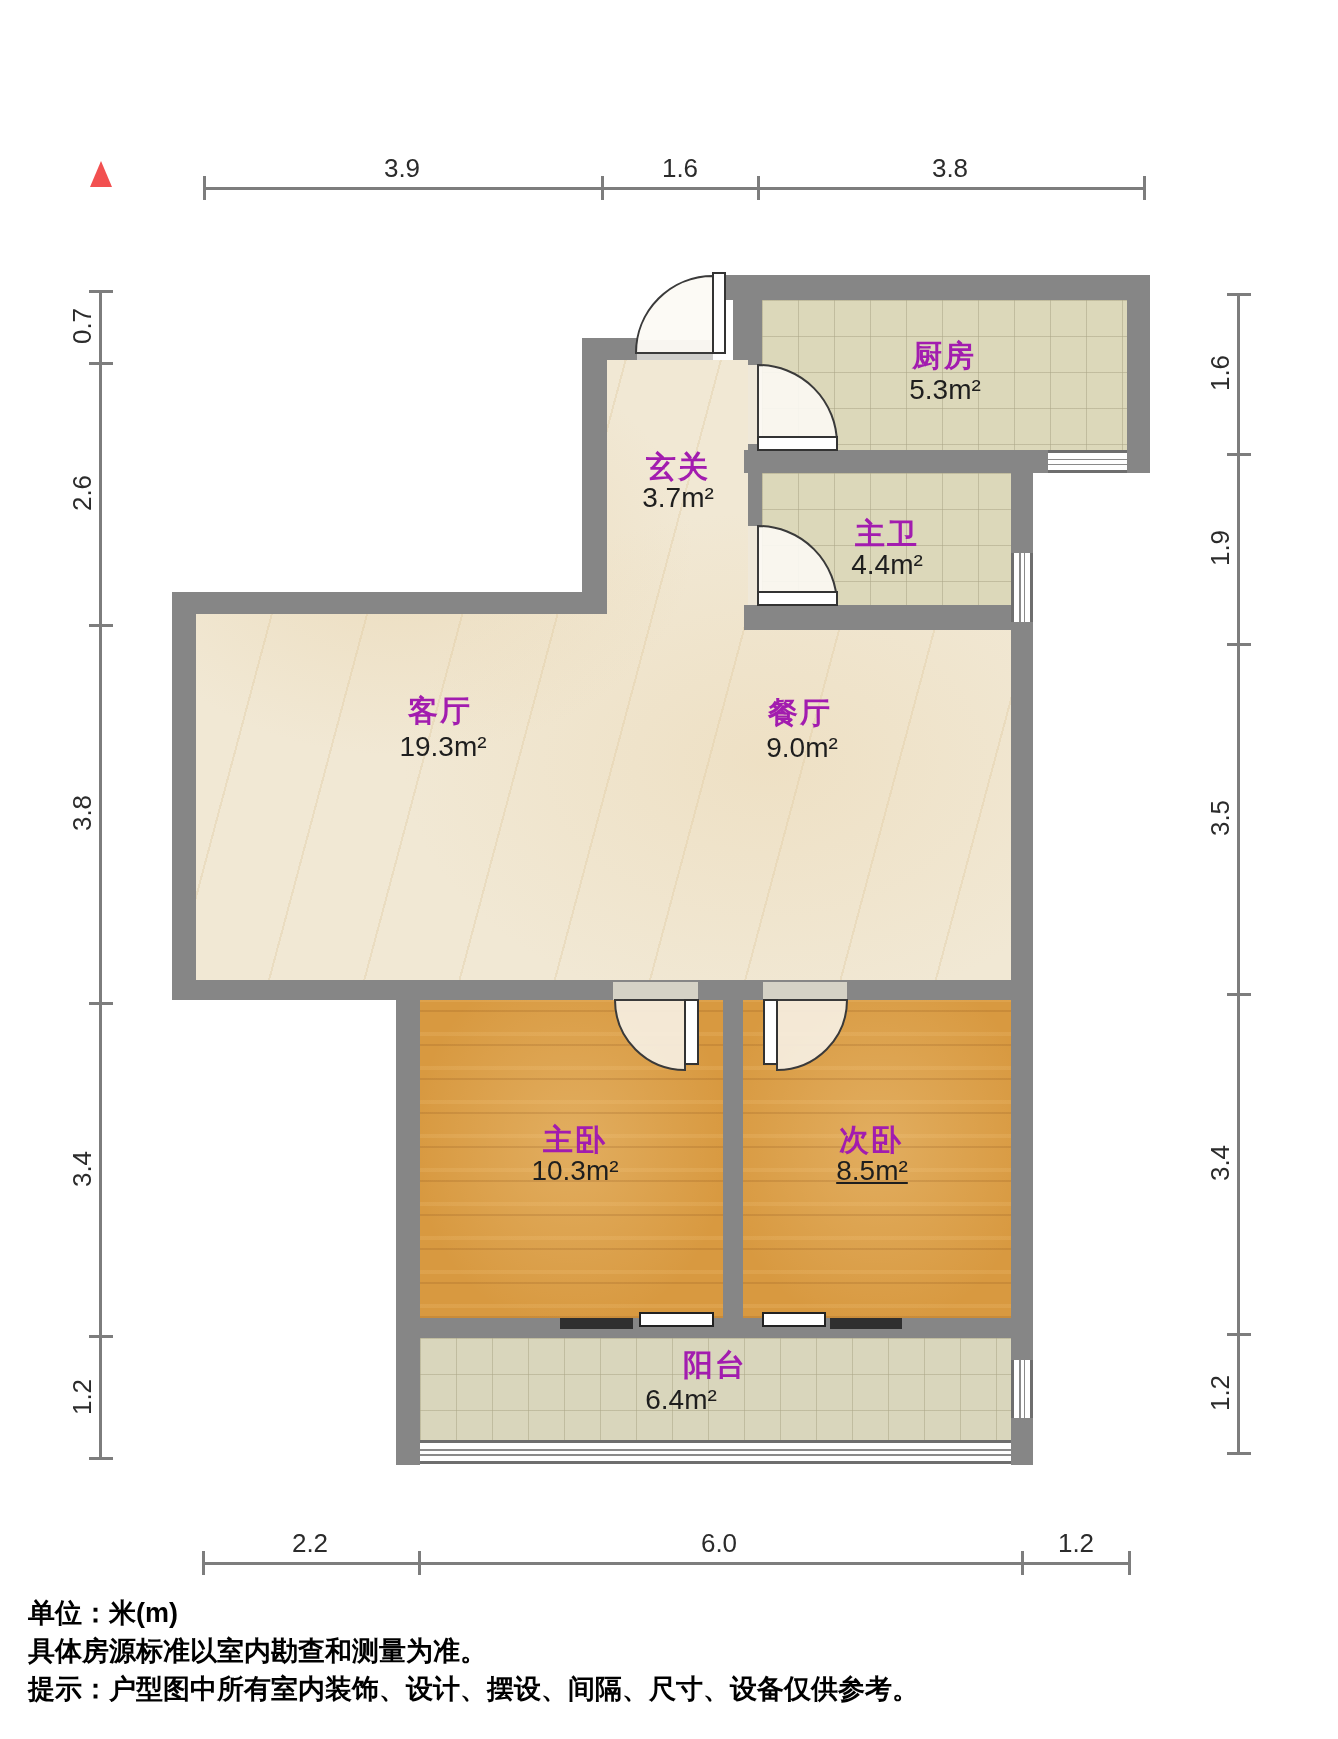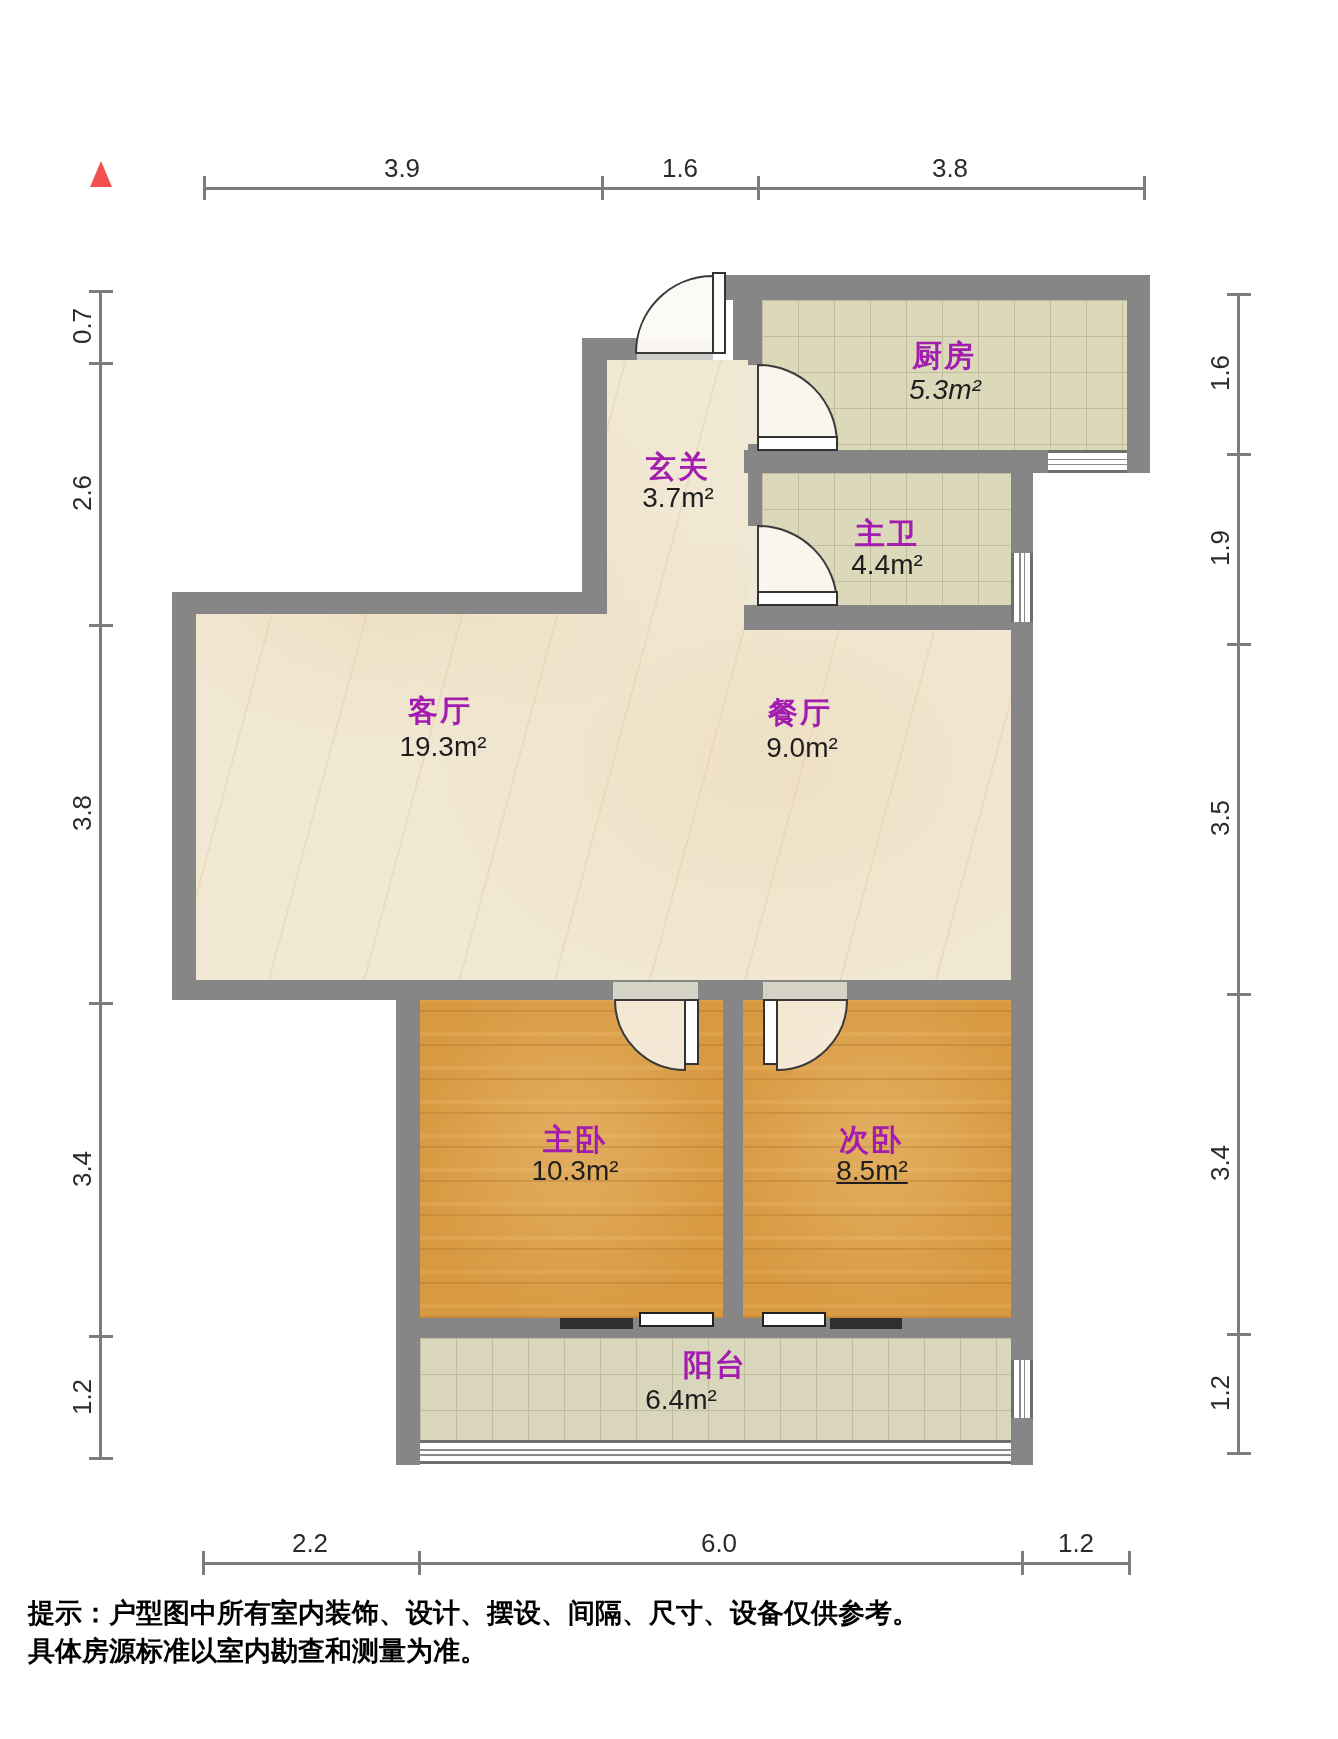--- a/index.html
+++ b/index.html
@@ -122,7 +122,7 @@
   <div class="room-area" style="left:678px;top:498px;">3.7m²</div>
 
   <div class="room-name" style="left:944px;top:356px;">厨房</div>
-  <div class="room-area" style="left:945px;top:390px;font-style:italic;">5.3m²</div>
+  <div class="room-area" style="left:945px;top:390px;">5.3m²</div>
 
   <div class="room-name" style="left:887px;top:534px;">主卫</div>
   <div class="room-area" style="left:887px;top:565px;">4.4m²</div>

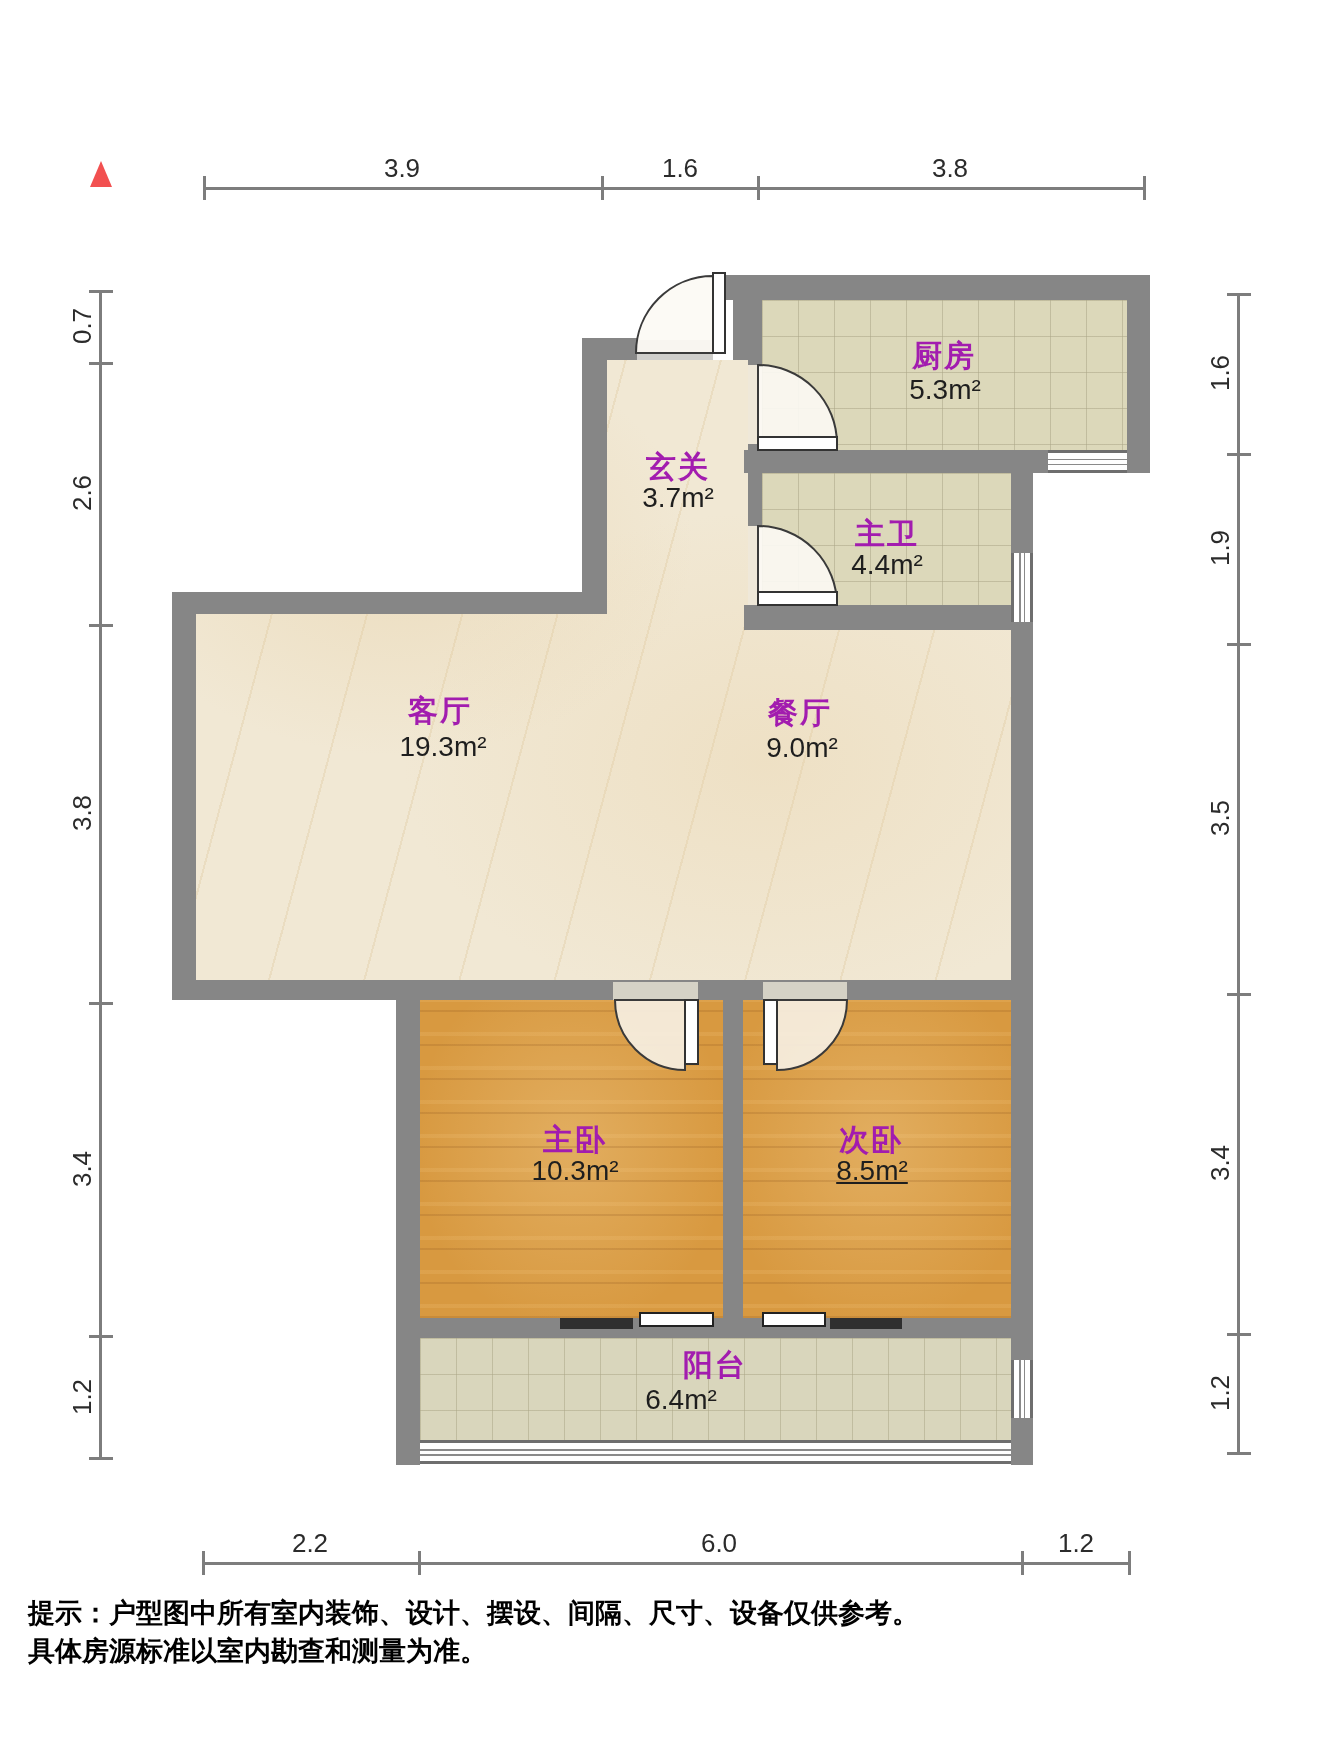--- a/index.html
+++ b/index.html
@@ -187,6 +187,7 @@
   <div class="dim-label-rot" style="left:1220px;top:1393px;">1.2</div>
 
   <div class="footer">
+    <div>单位：米(m)</div>
     <div>提示：户型图中所有室内装饰、设计、摆设、间隔、尺寸、设备仅供参考。</div>
     <div>具体房源标准以室内勘查和测量为准。</div>
   </div>

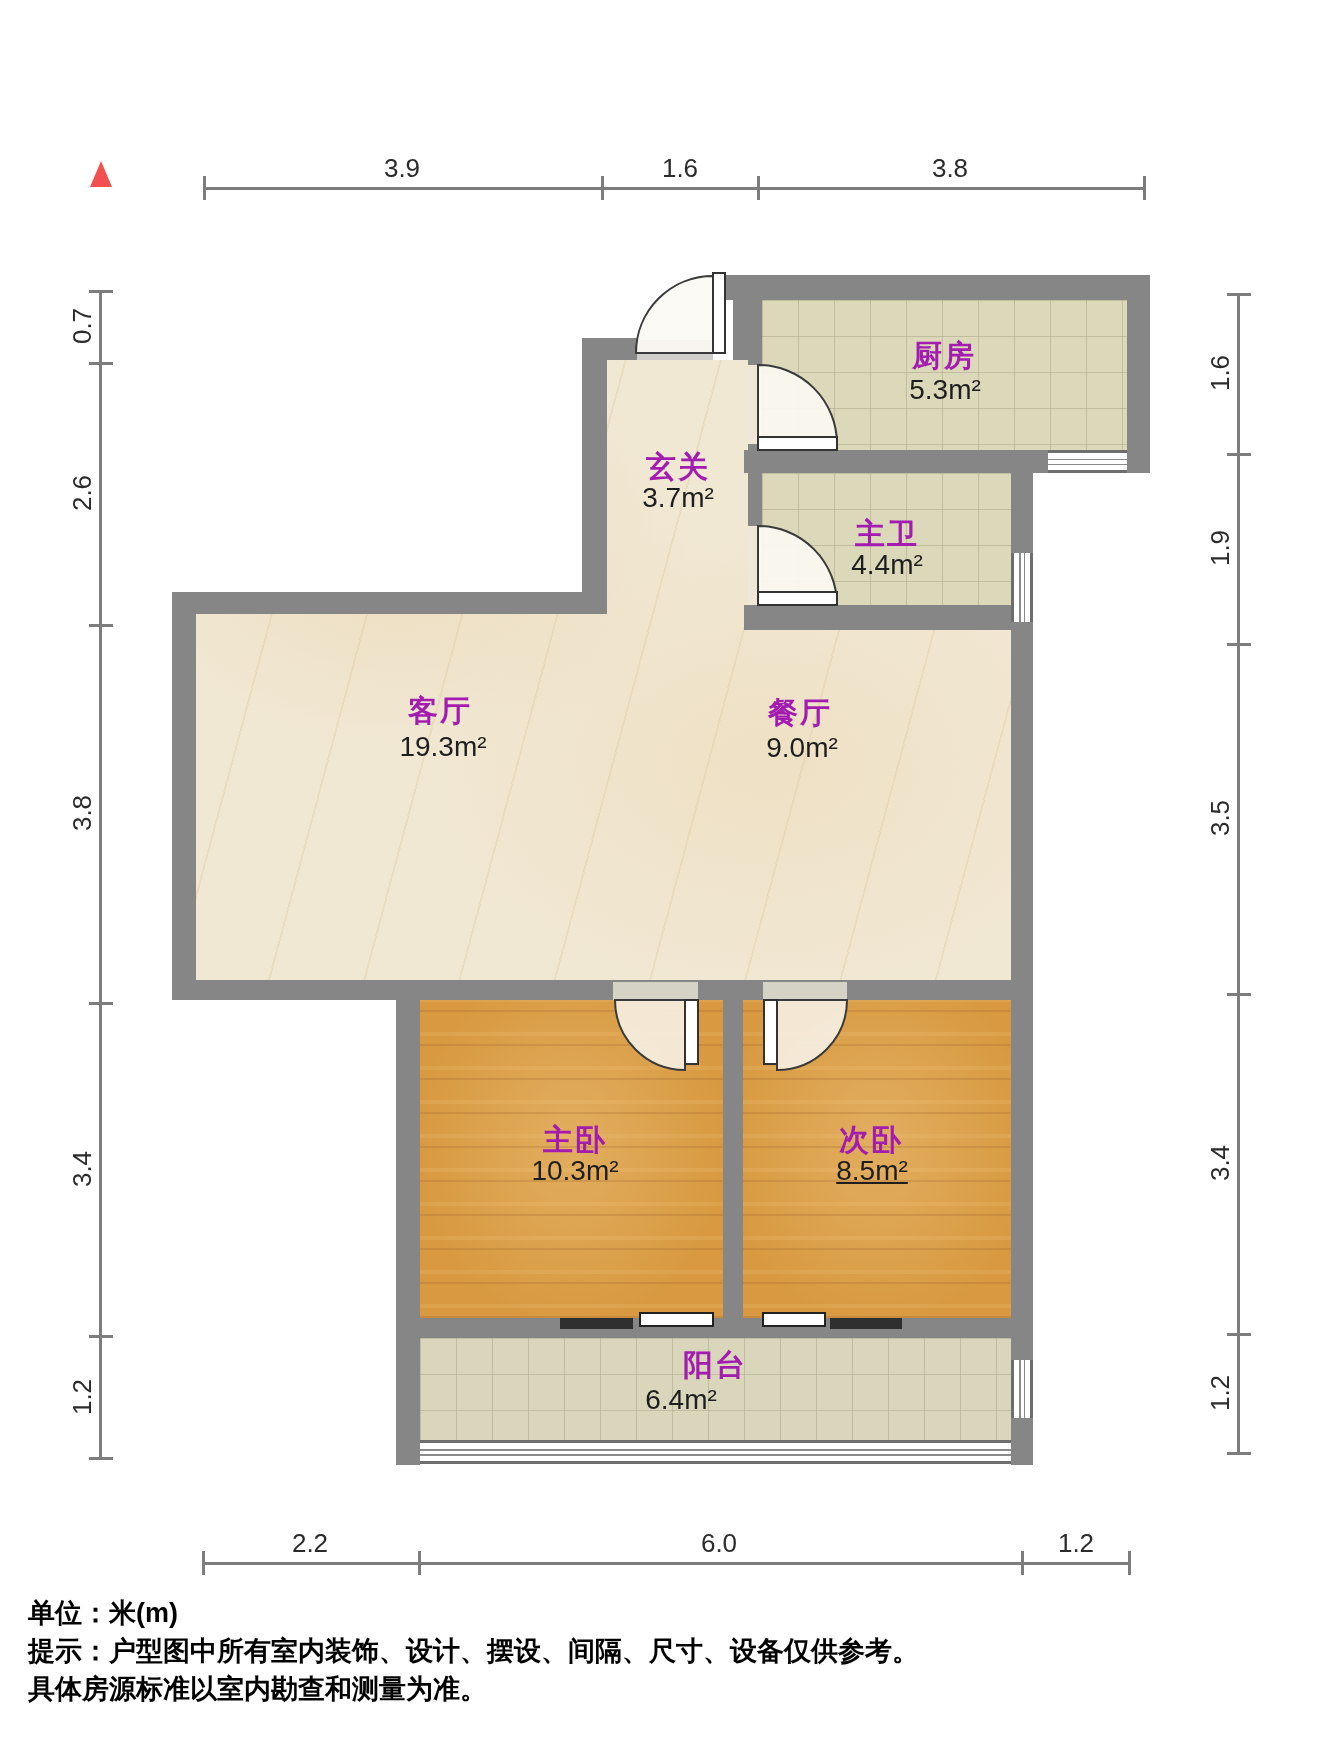--- a/index.html
+++ b/index.html
@@ -188,8 +188,8 @@
 
   <div class="footer">
     <div>单位：米(m)</div>
+    <div>具体房源标准以室内勘查和测量为准。</div>
     <div>提示：户型图中所有室内装饰、设计、摆设、间隔、尺寸、设备仅供参考。</div>
-    <div>具体房源标准以室内勘查和测量为准。</div>
   </div>
 
 </div>

